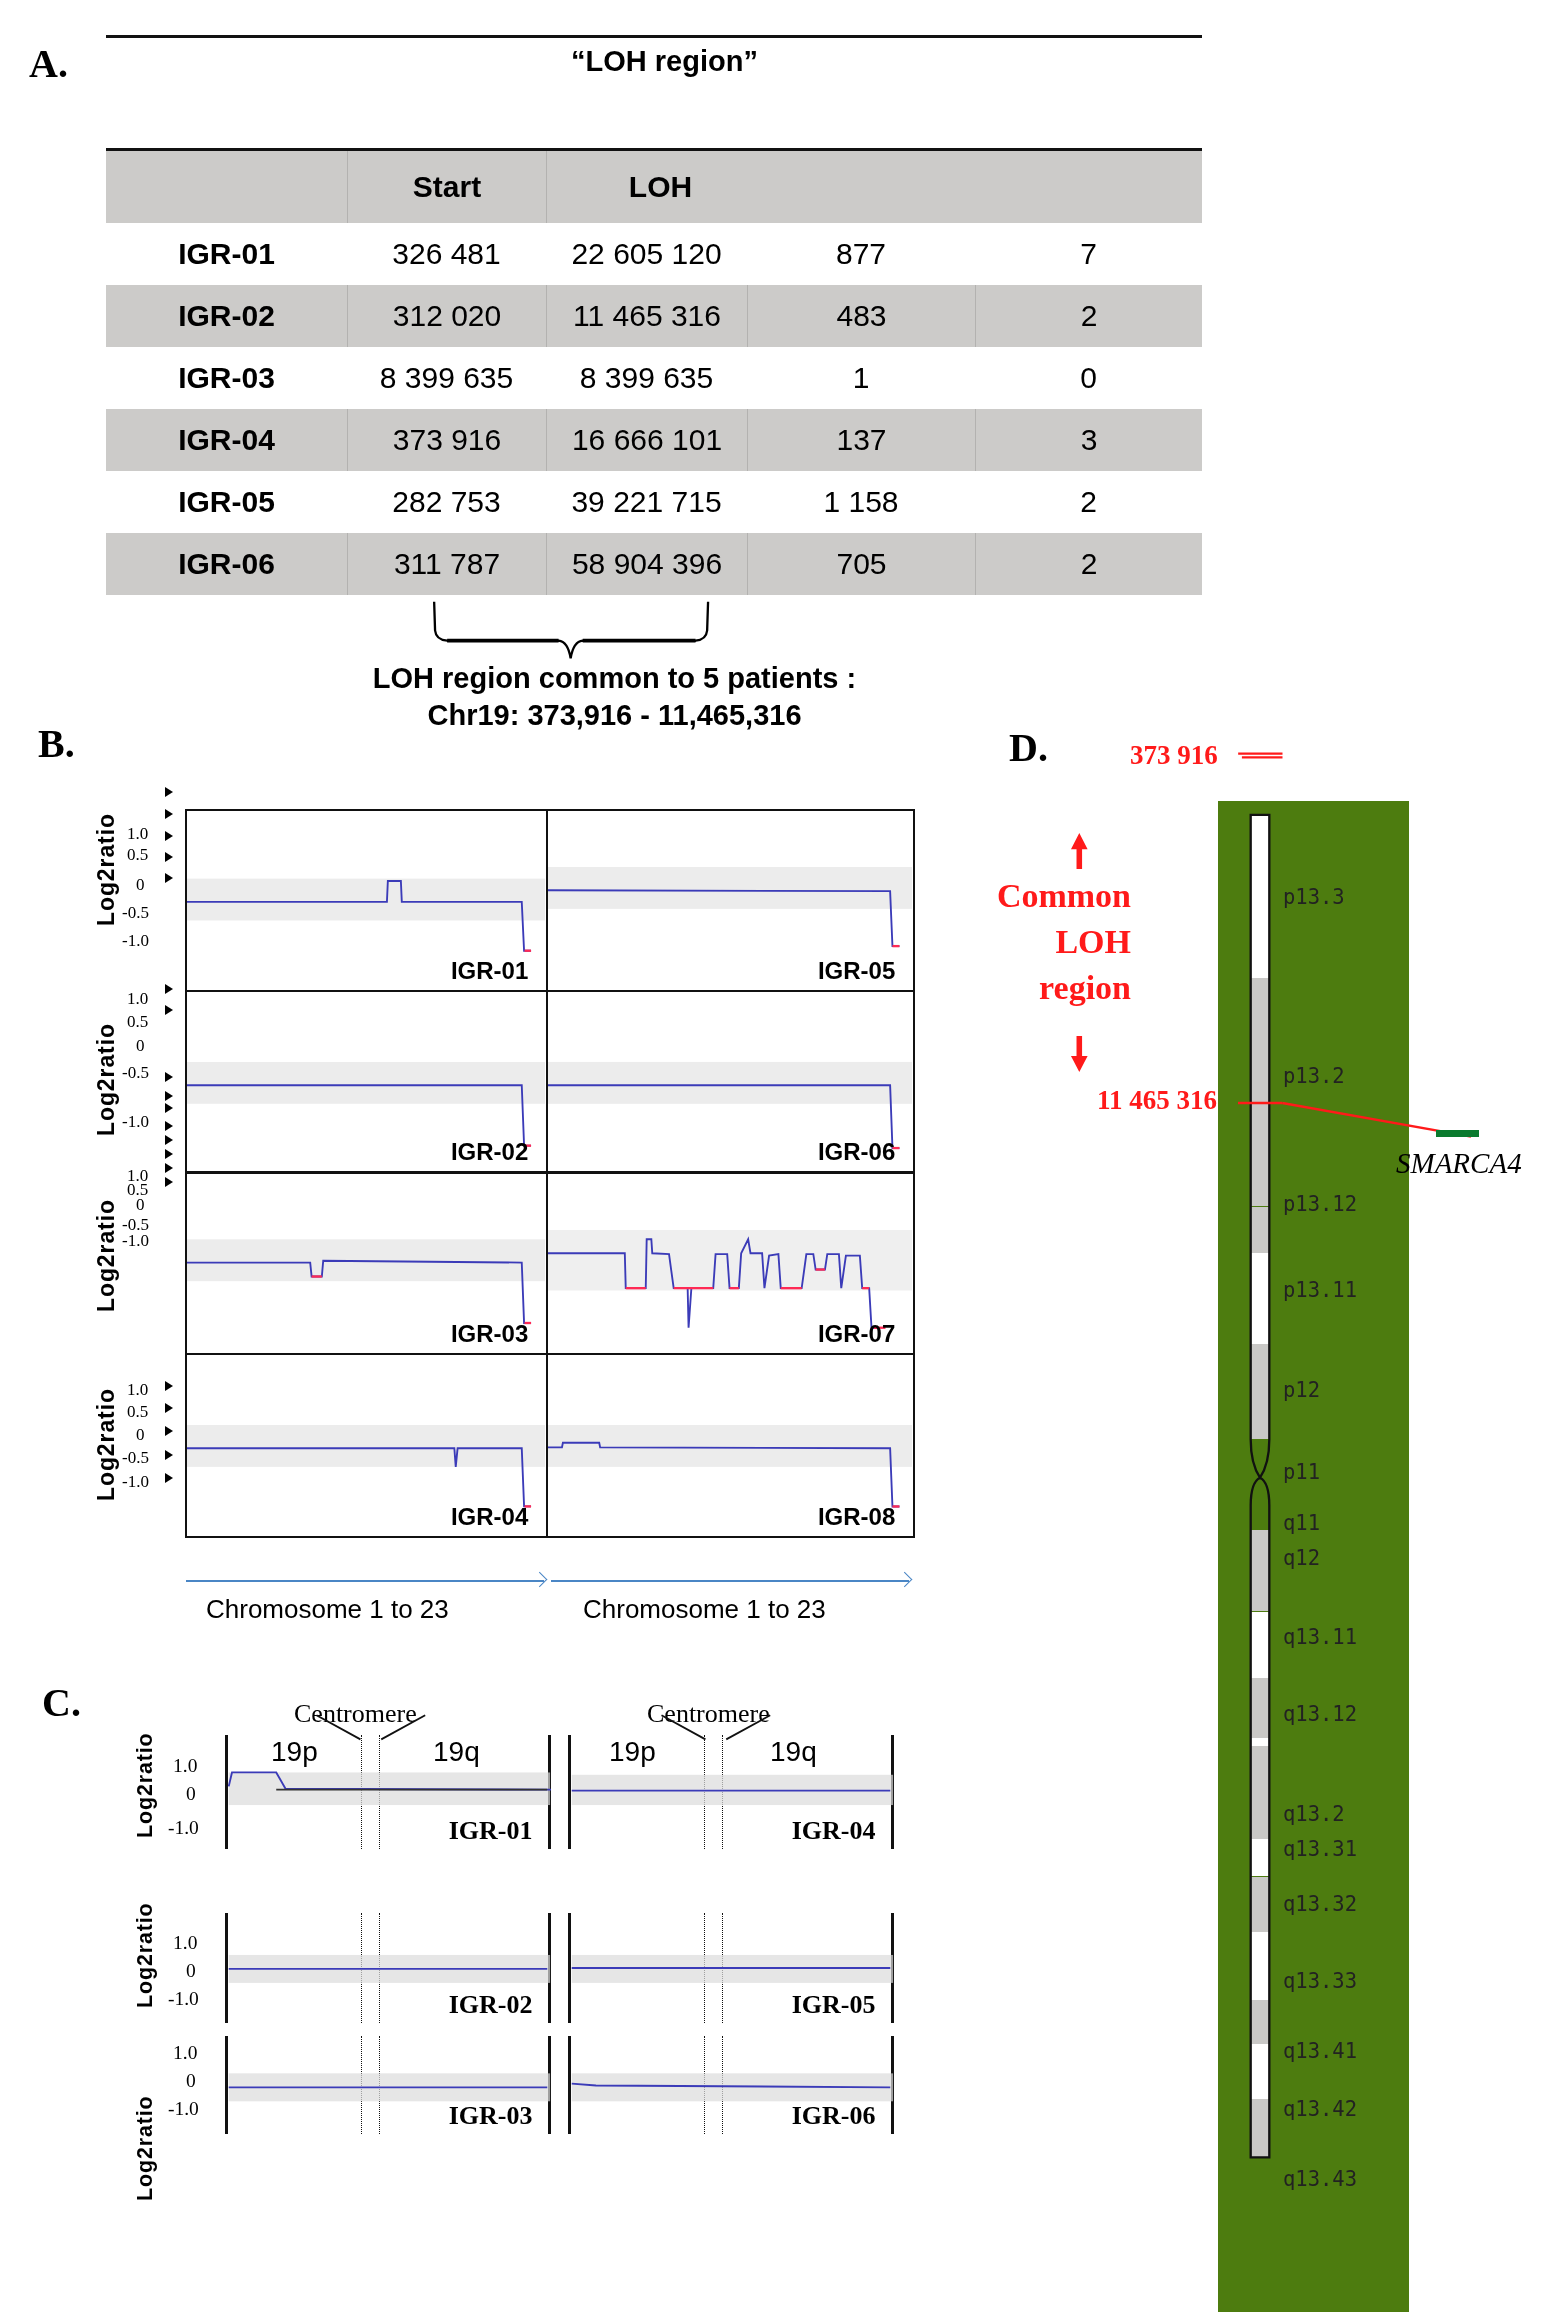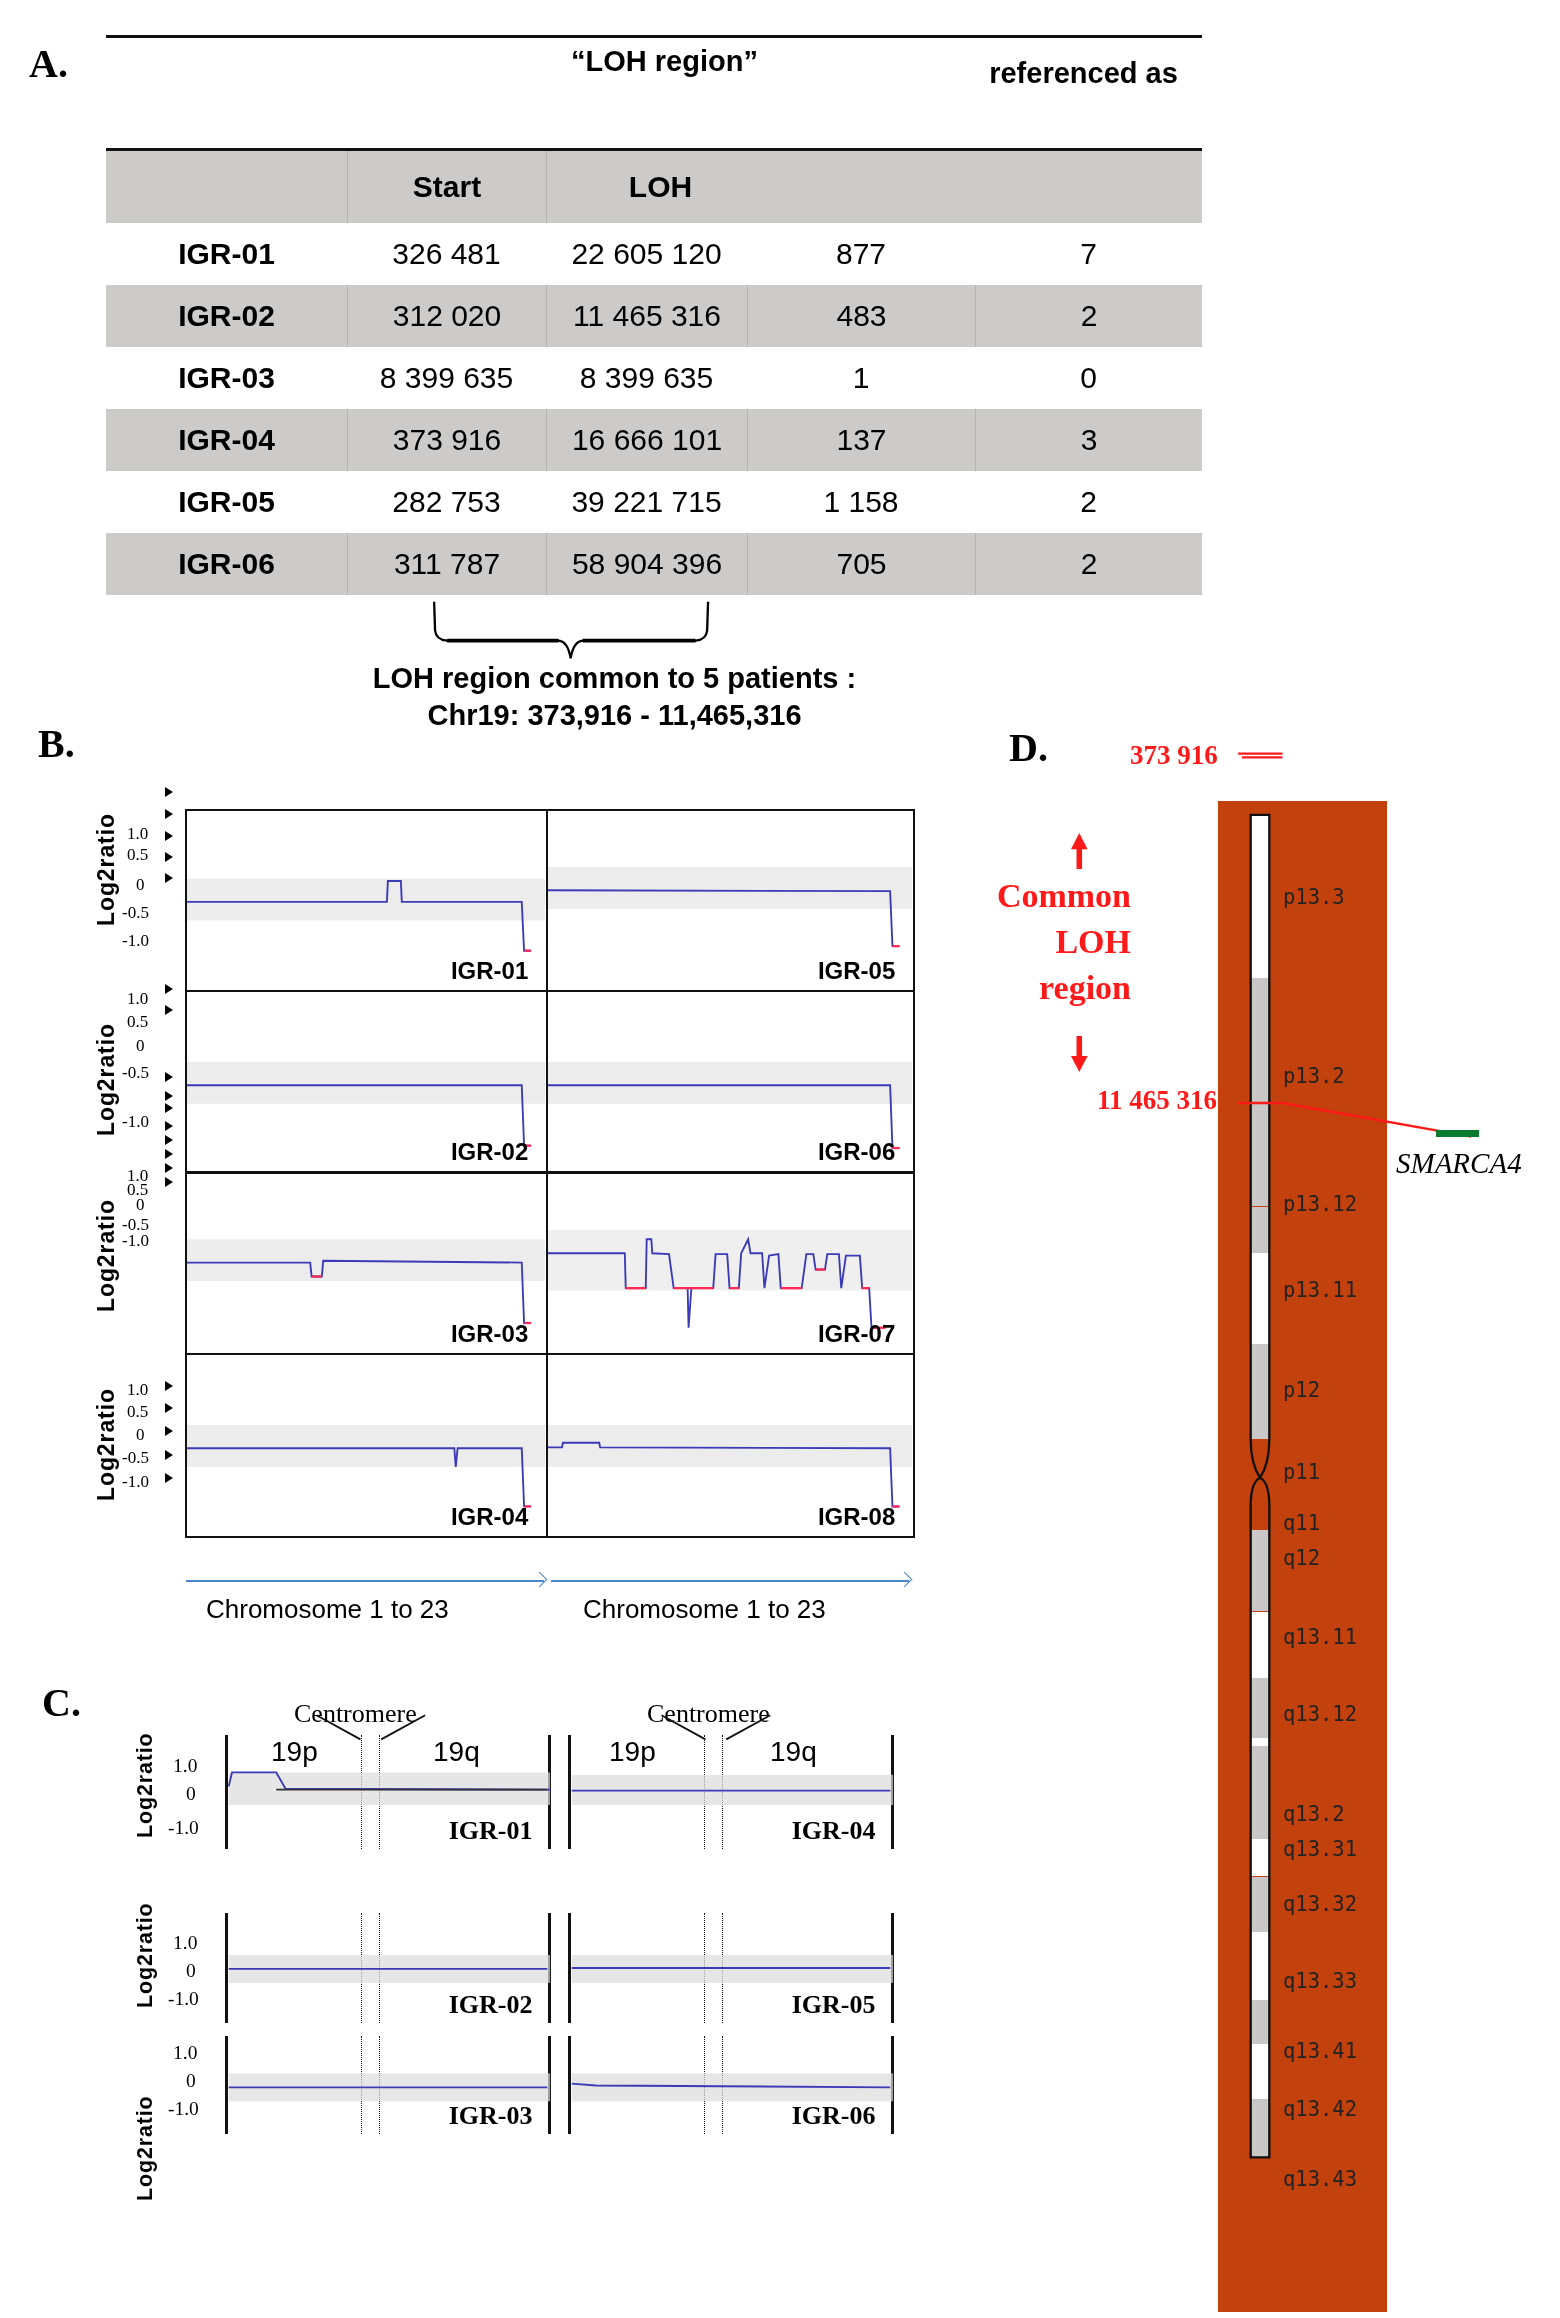--- a/index.html
+++ b/index.html
@@ -62,7 +62,6 @@
     <div>“LOH region”</div>
   </div>
   <div class="hdr-group" style="left:754px; top:21.4px; width:447px;">
-    <div>referenced as</div>
   </div>
 
   <div class="rule" style="top:113px;"></div>

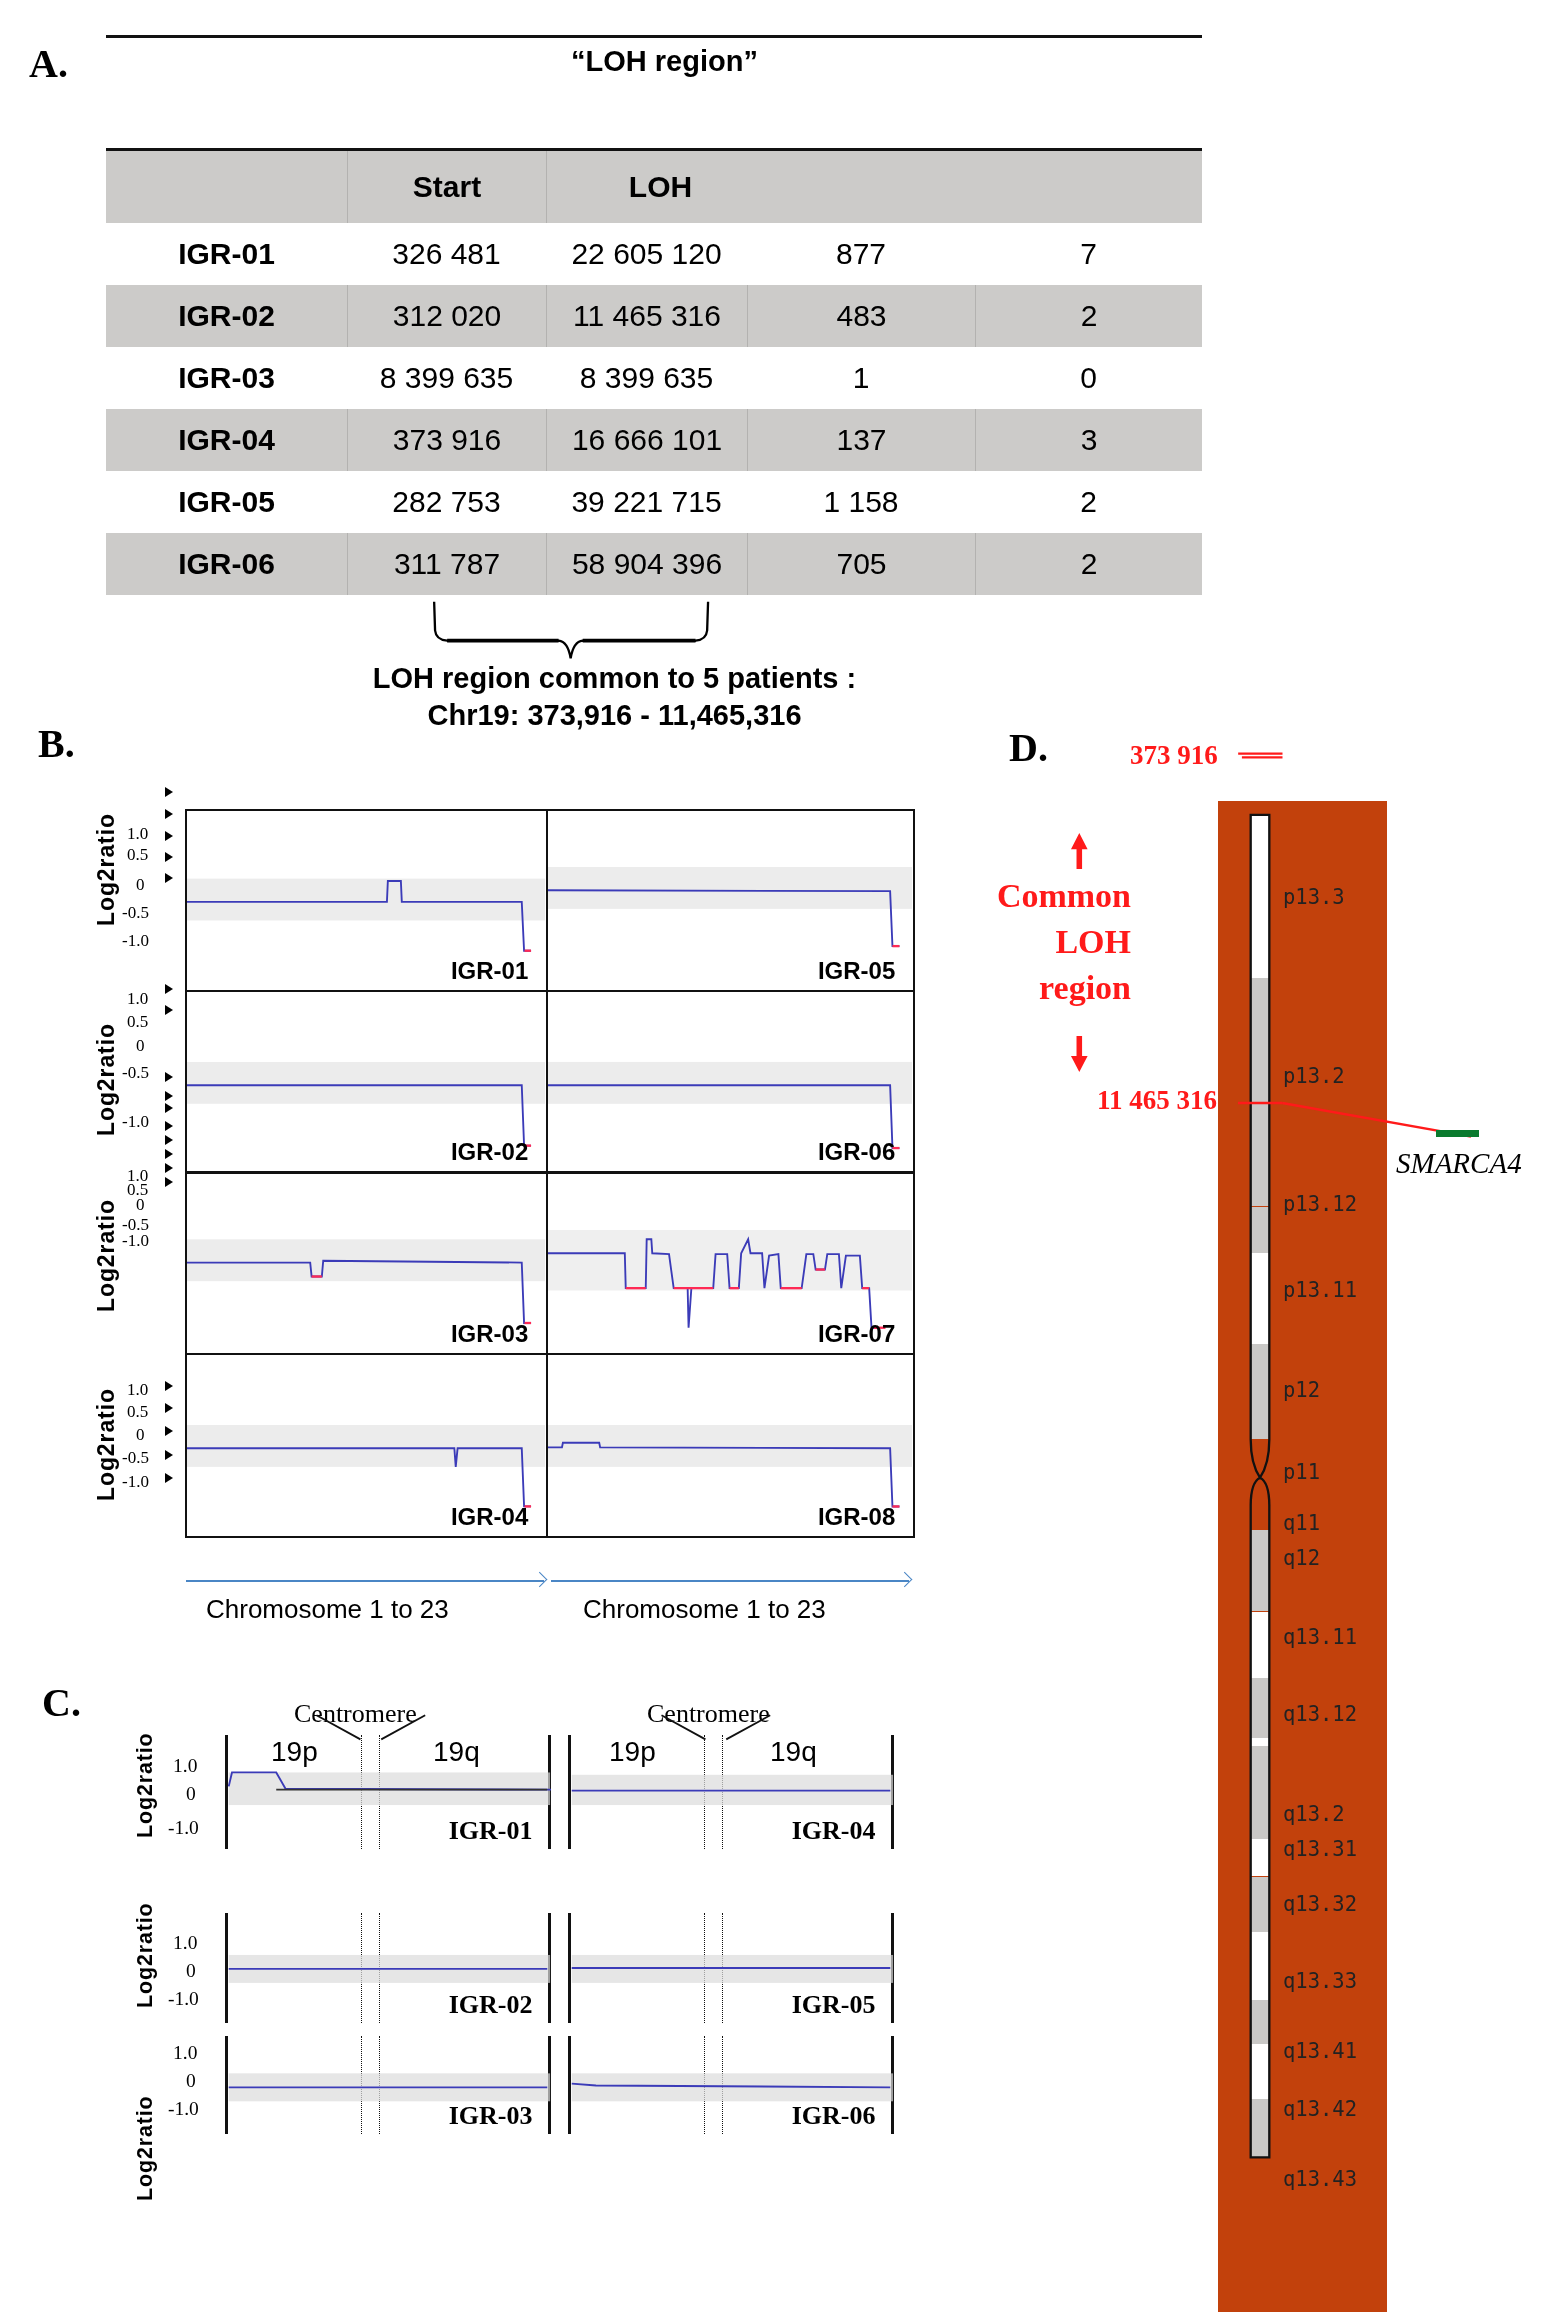--- a/index.html
+++ b/index.html
@@ -42,7 +42,7 @@
   .arm-label { position:absolute; font-size:28px; }
 
   
-  #idiogram-bg { position:absolute; left:1218px; top:801px; width:169px; height:1511px; background:#c2410c; }
+  #idiogram-bg { position:absolute; left:1218px; top:801px; width:169px; height:1511px; background:#4d7c0f;padding-left:22px; }
   .band { position:absolute; left:0; width:100%; }
   .band.gpos { background:#c9c8c6; }
   .band.gneg { background:#ffffff; }

